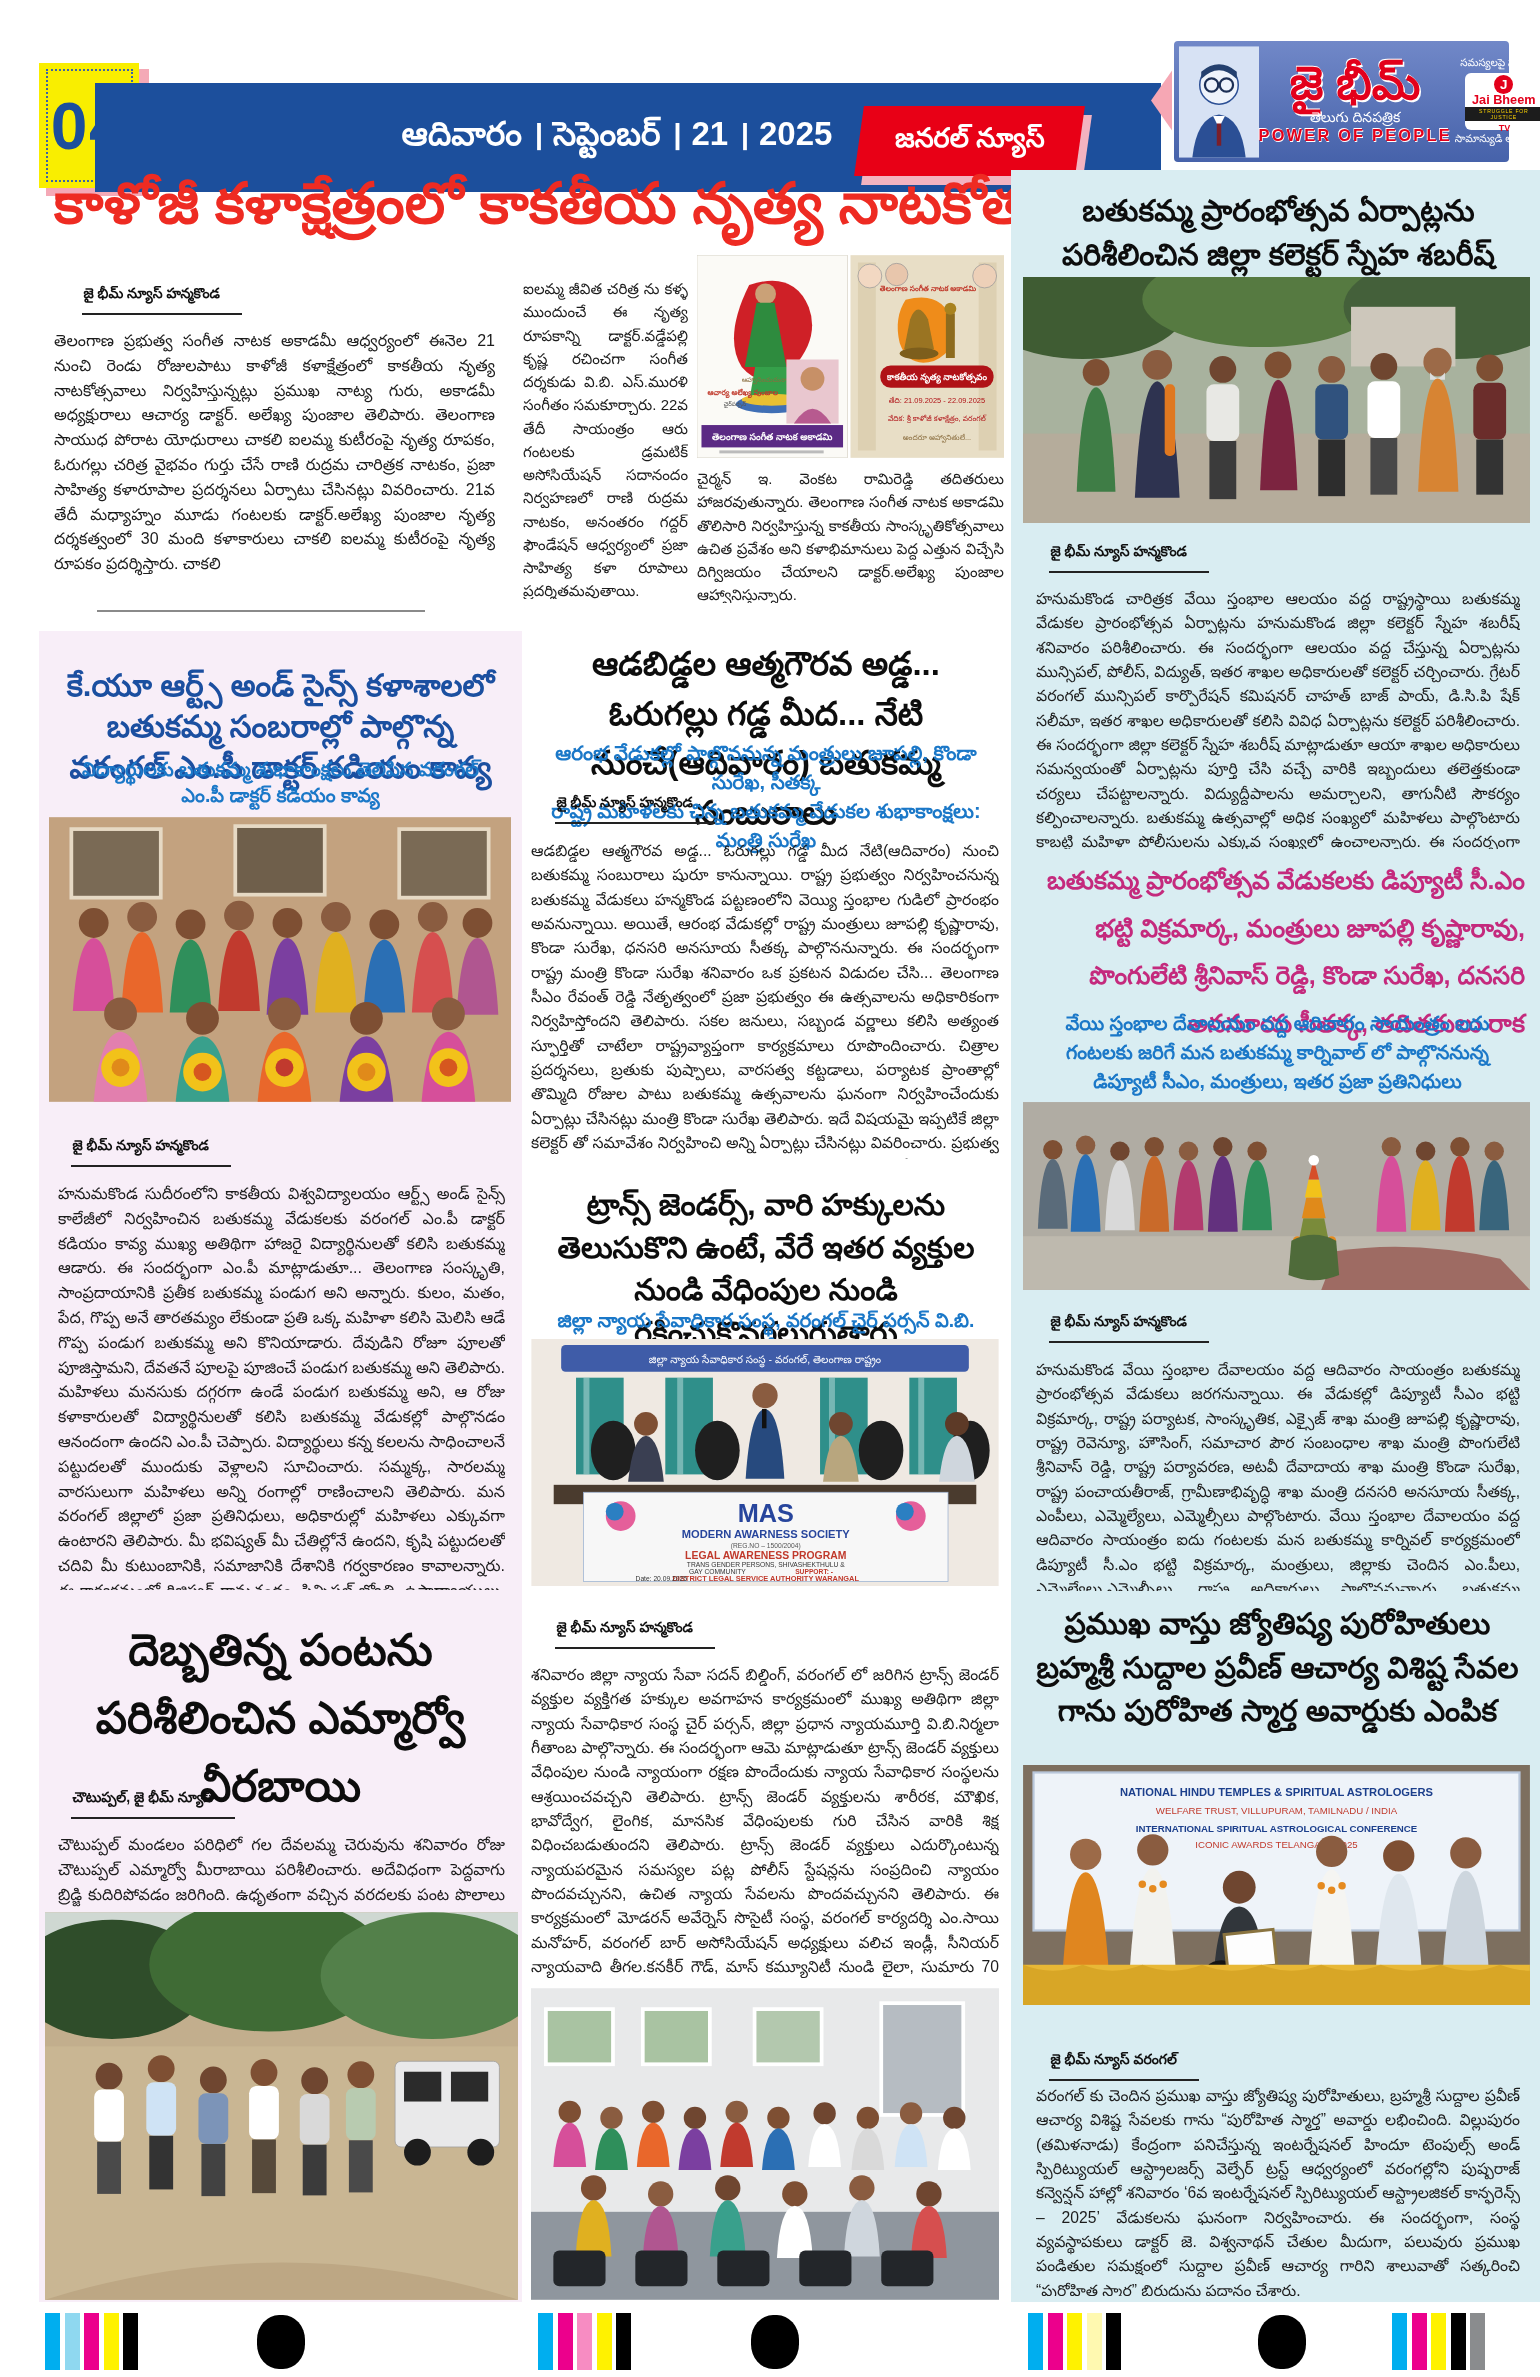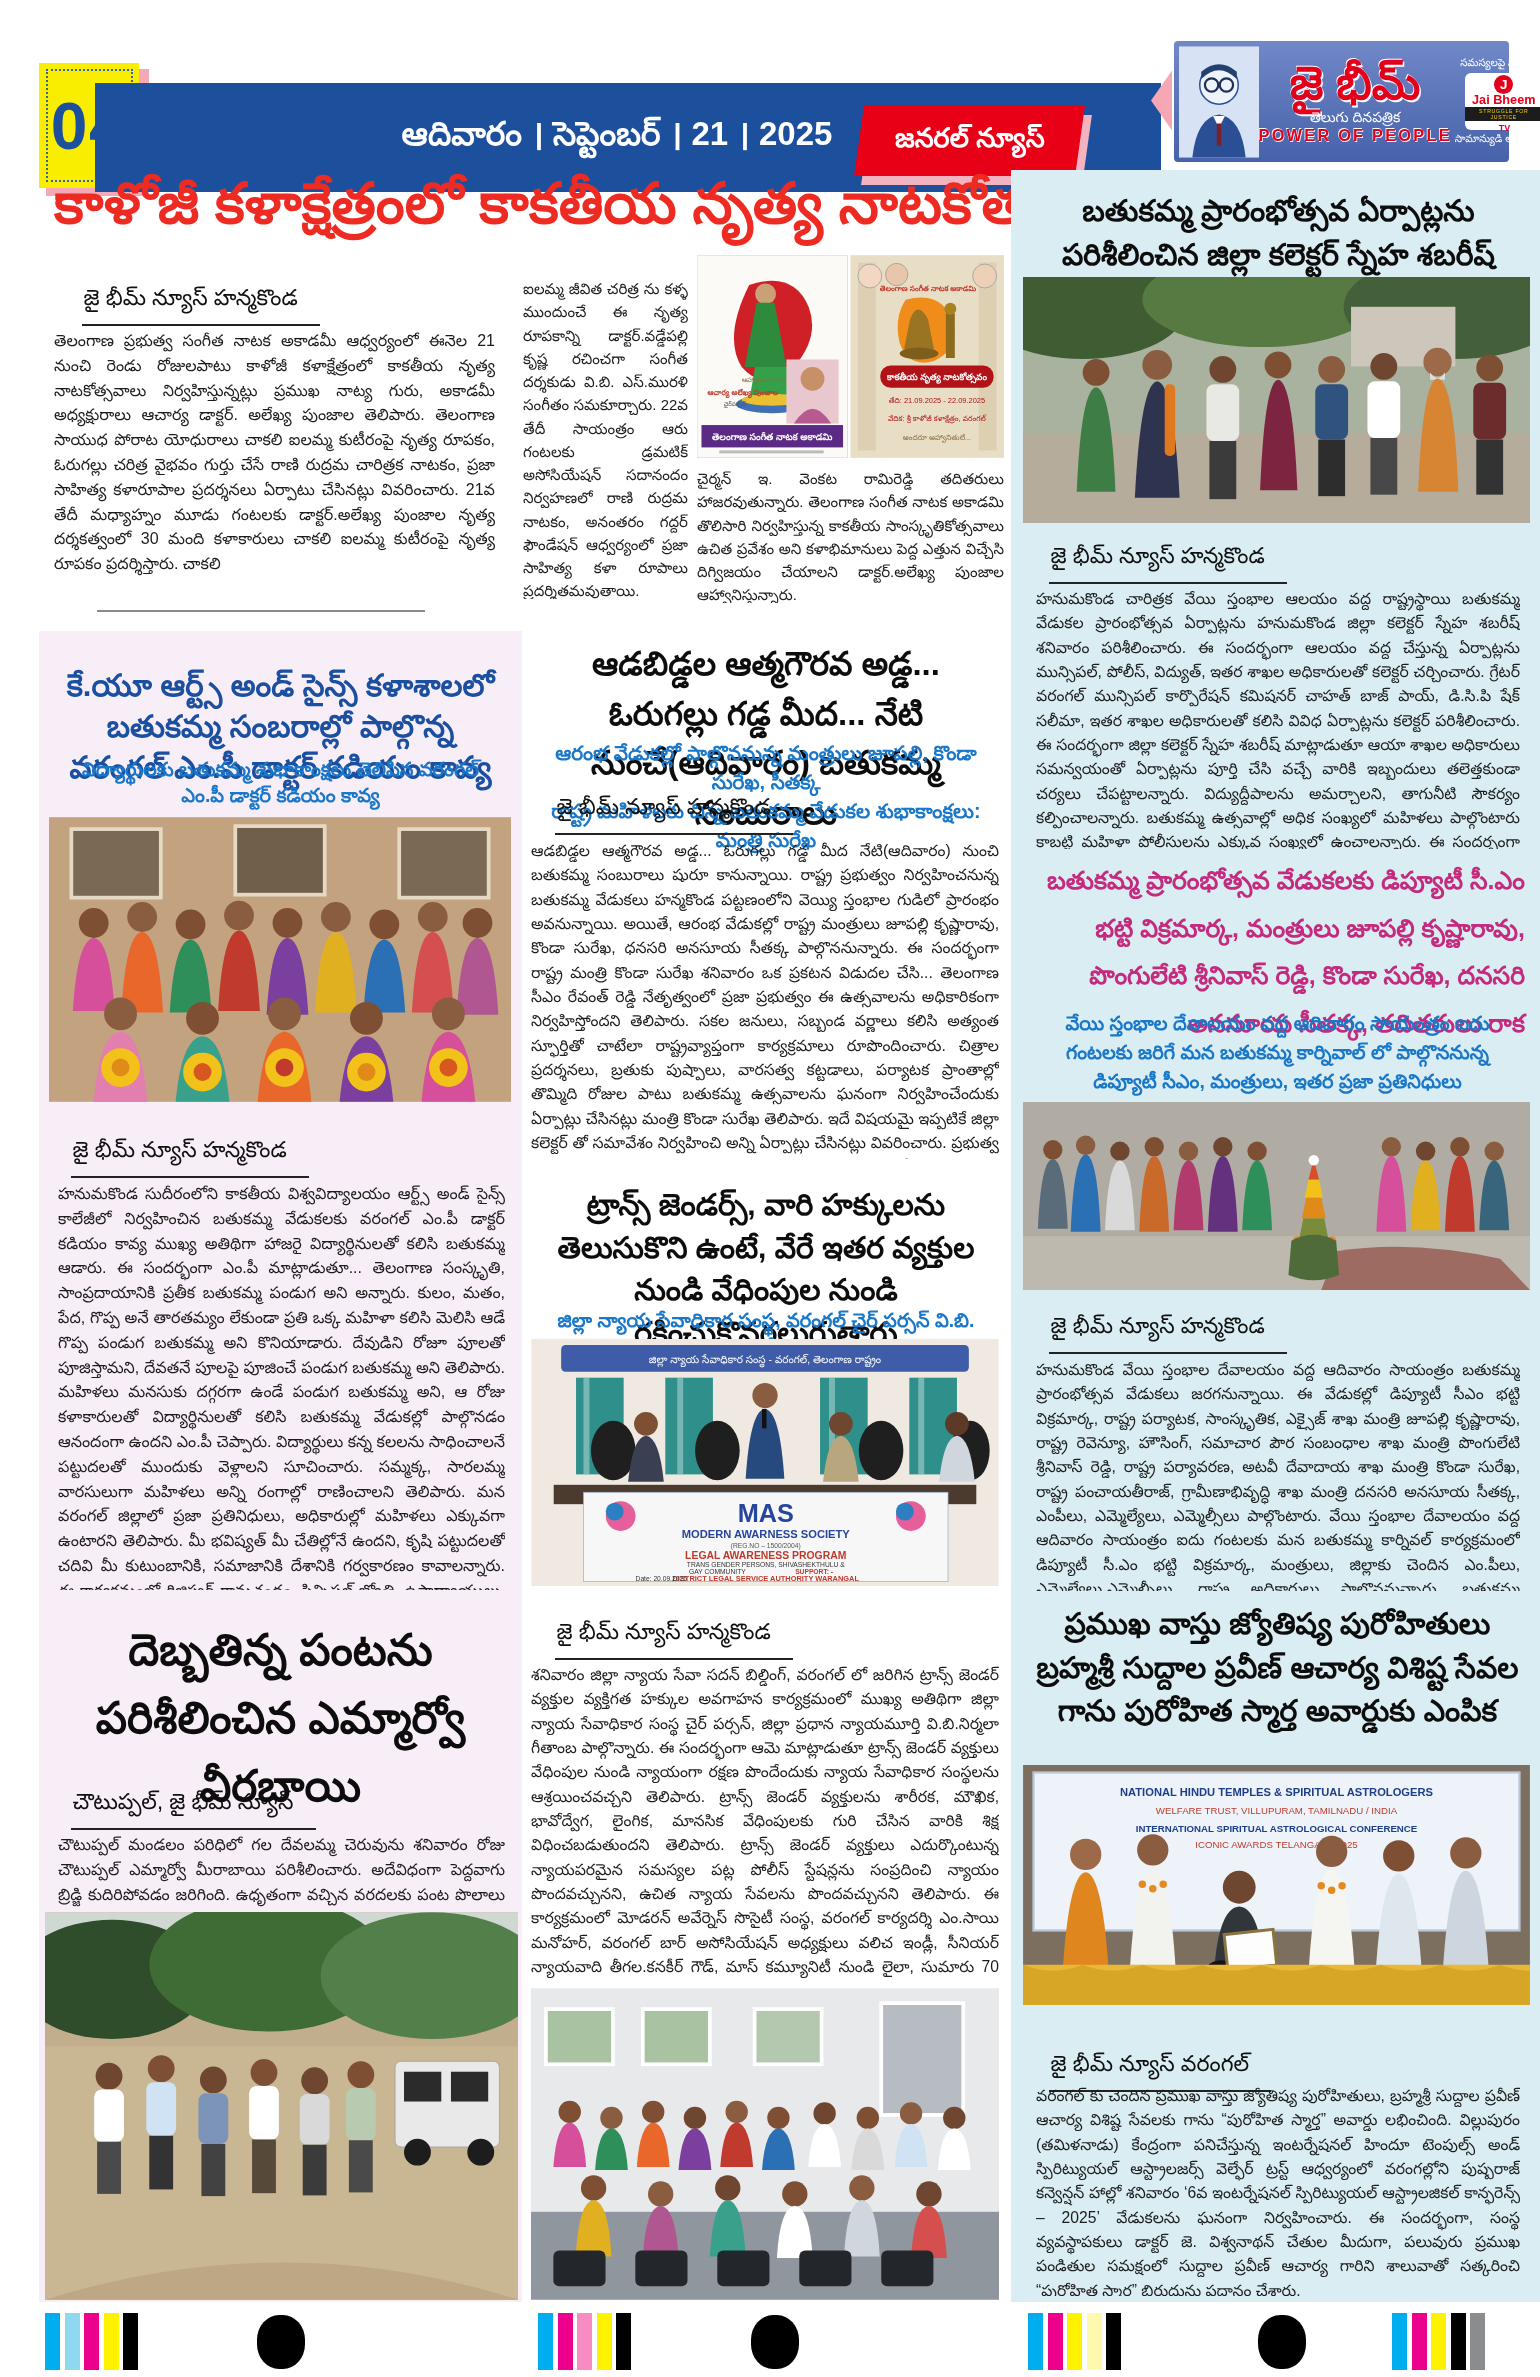--- a/index.html
+++ b/index.html
@@ -43,7 +43,7 @@
   
   .lead-head{left:54px;top:165px;width:961px;color:#ee2b22;font-weight:800;font-size:57px;line-height:1.35;
          white-space:nowrap;}
-  .byline{font-weight:400;font-size:22px;color:#101010;border-bottom:2.2px solid #222;padding:0 22.4px 7.5px 1.5px;display:inline-block;}
+  .byline{font-weight:700;font-size:14px;color:#101010;border-bottom:2.2px solid #222;padding:0 22.4px 7.5px 1.5px;display:inline-block;}
   .body-txt{font-size:16px;line-height:1.55;text-align:justify;color:#1c1c1c;}
   .divider{background:#8a8a8a;height:2.2px;}
 

